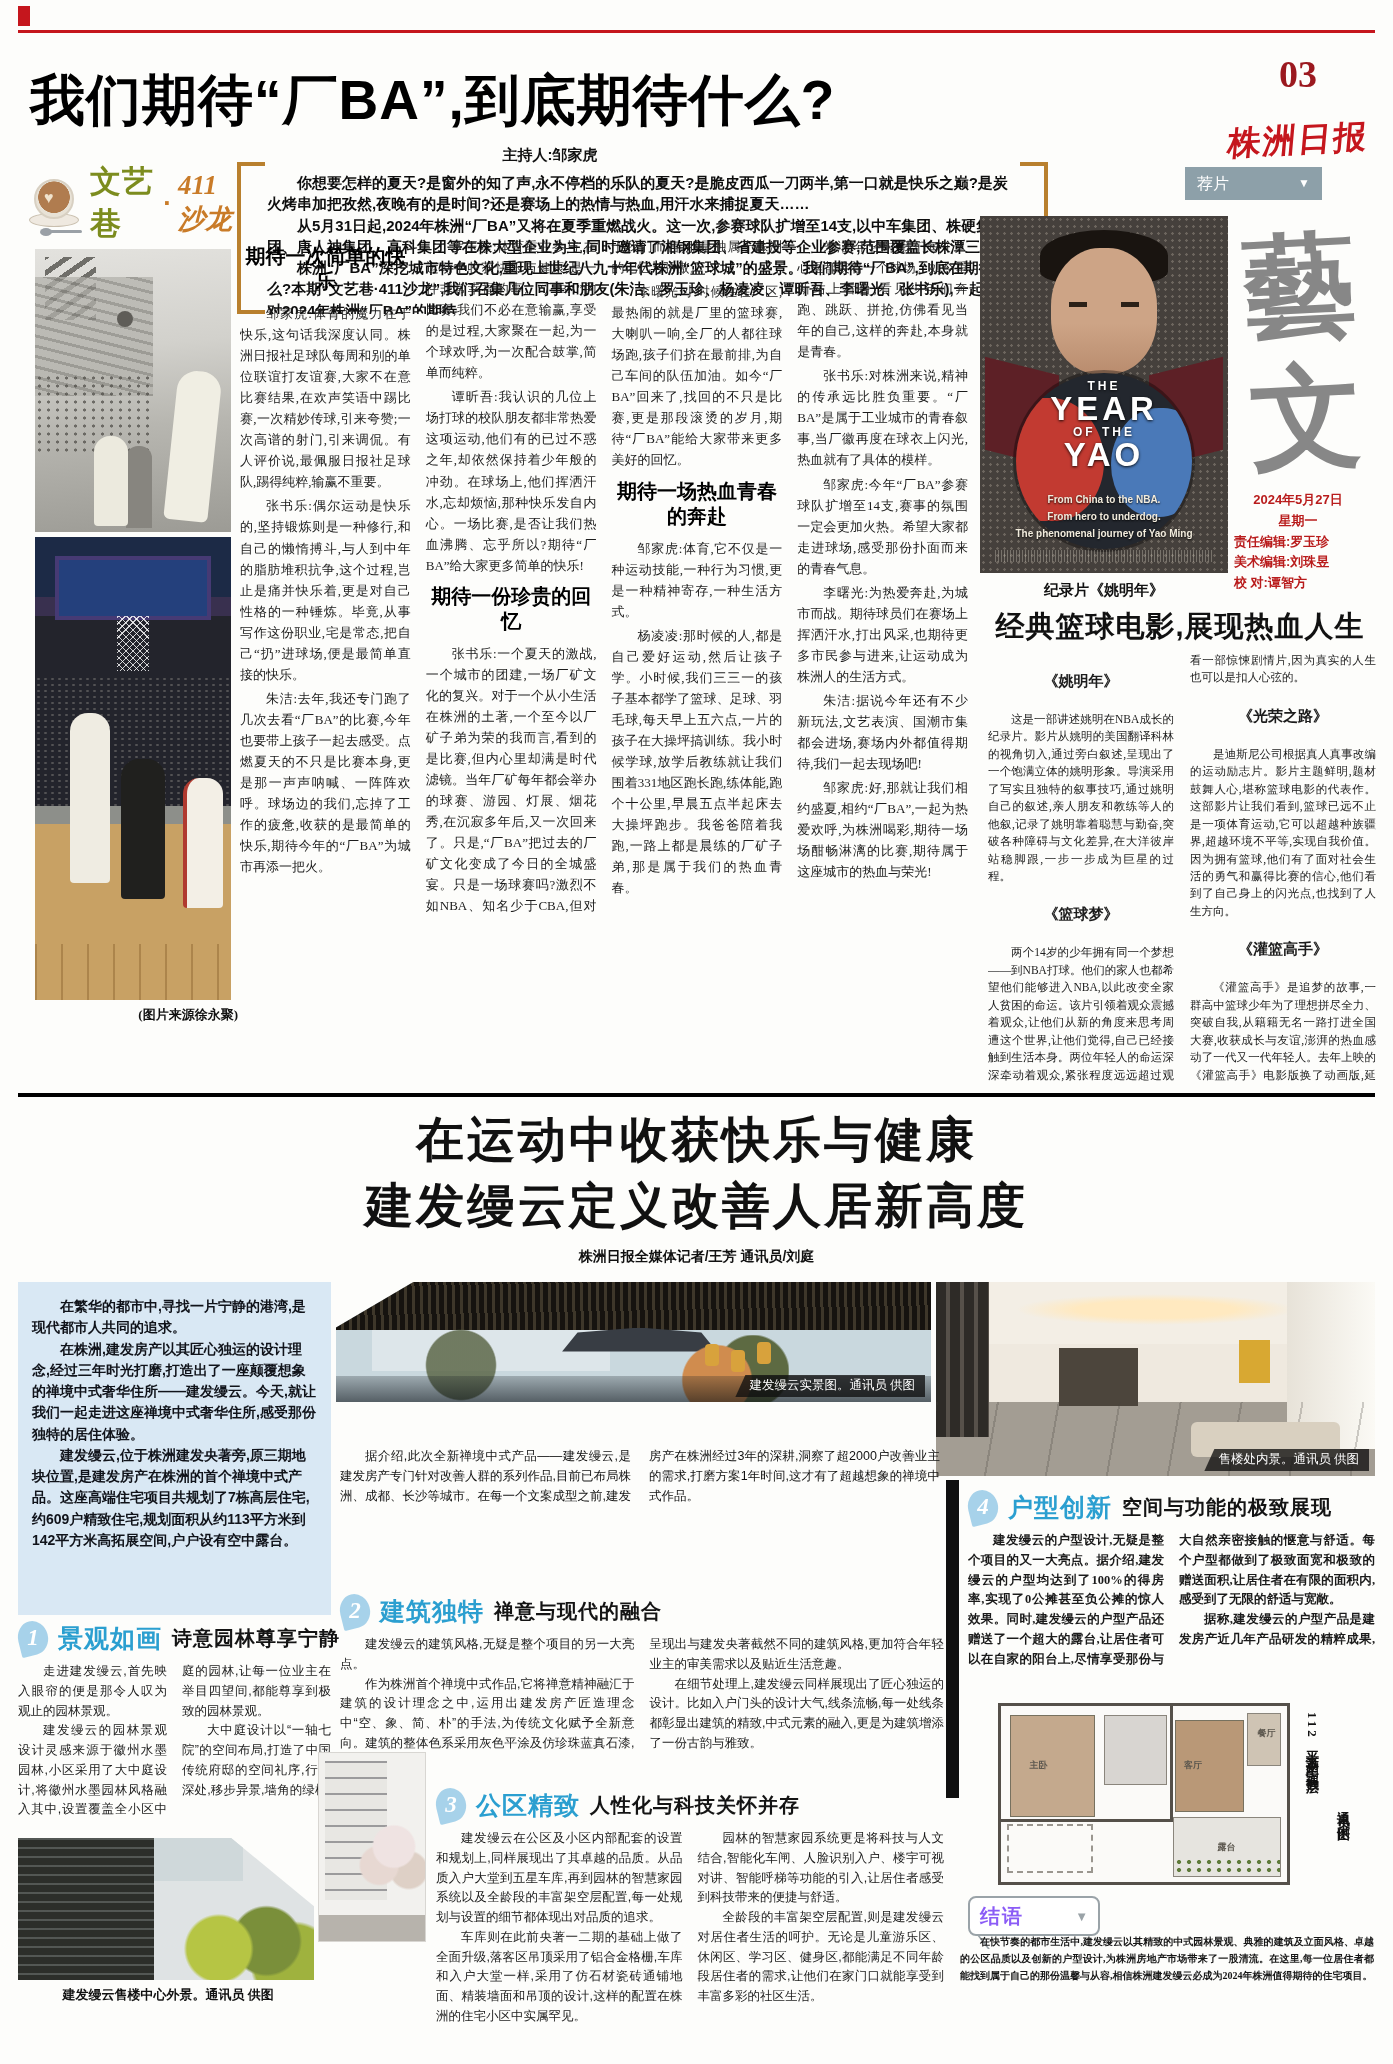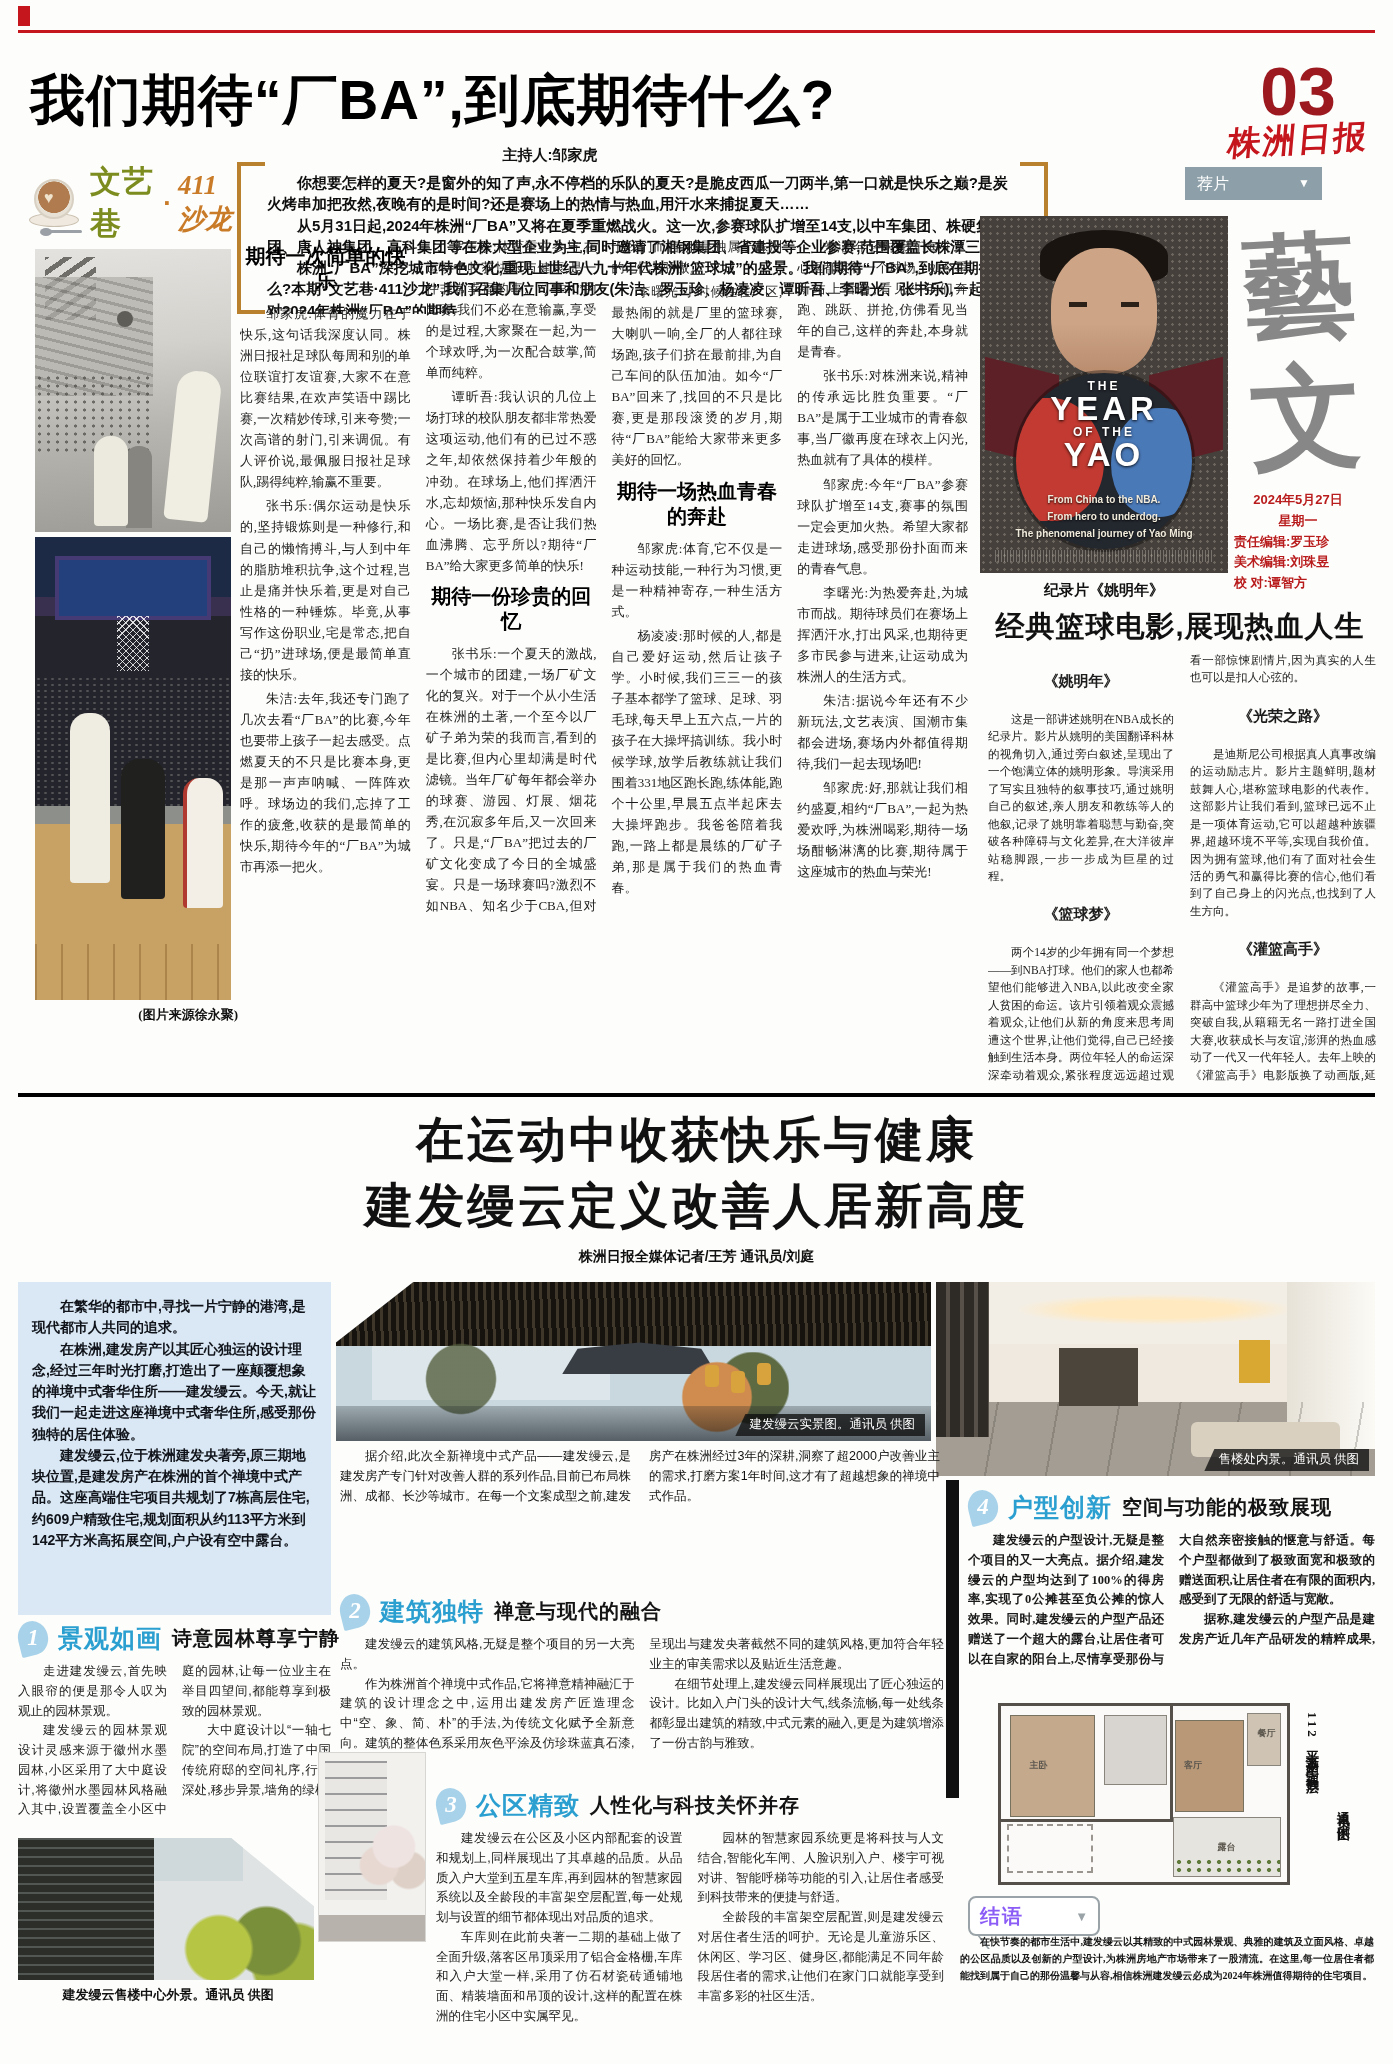--- a/index.html
+++ b/index.html
@@ -11,7 +11,7 @@
   
   .corner-red { left:18px; top:6px; width:12px; height:20px; background:#c5161d; }
   .top-rule { left:18px; top:30px; width:1357px; height:3px; background:#c5161d; }
-  .page-num { left:1238px; top:52px; width:120px; text-align:center; font-family:Liberation Sans, sans-serif; font-size:68px; font-weight:700; color:#9b191f; }
+  .page-num { left:1238px; top:52px; width:120px; text-align:center; font-family:Liberation Serif, serif; font-size:38px; font-weight:700; color:#9b191f; }
   .paper-logo { left:1218px; top:118px; width:160px; text-align:center; color:#c5161d; font-family:"Liberation Serif",serif; font-size:33px; font-weight:900; transform:skewX(-8deg) rotate(-3deg); letter-spacing:2px; }
   .yiwen { left:1247px; top:224px; width:108px; text-align:center; color:#878787; font-family:"Liberation Serif",serif; font-weight:700; font-size:112px; line-height:1.16; transform:rotate(-3deg); }
   .datebox { left:1234px; top:490px; width:128px; font-size:13px; line-height:1.6; font-weight:600; color:#b91c1c; }

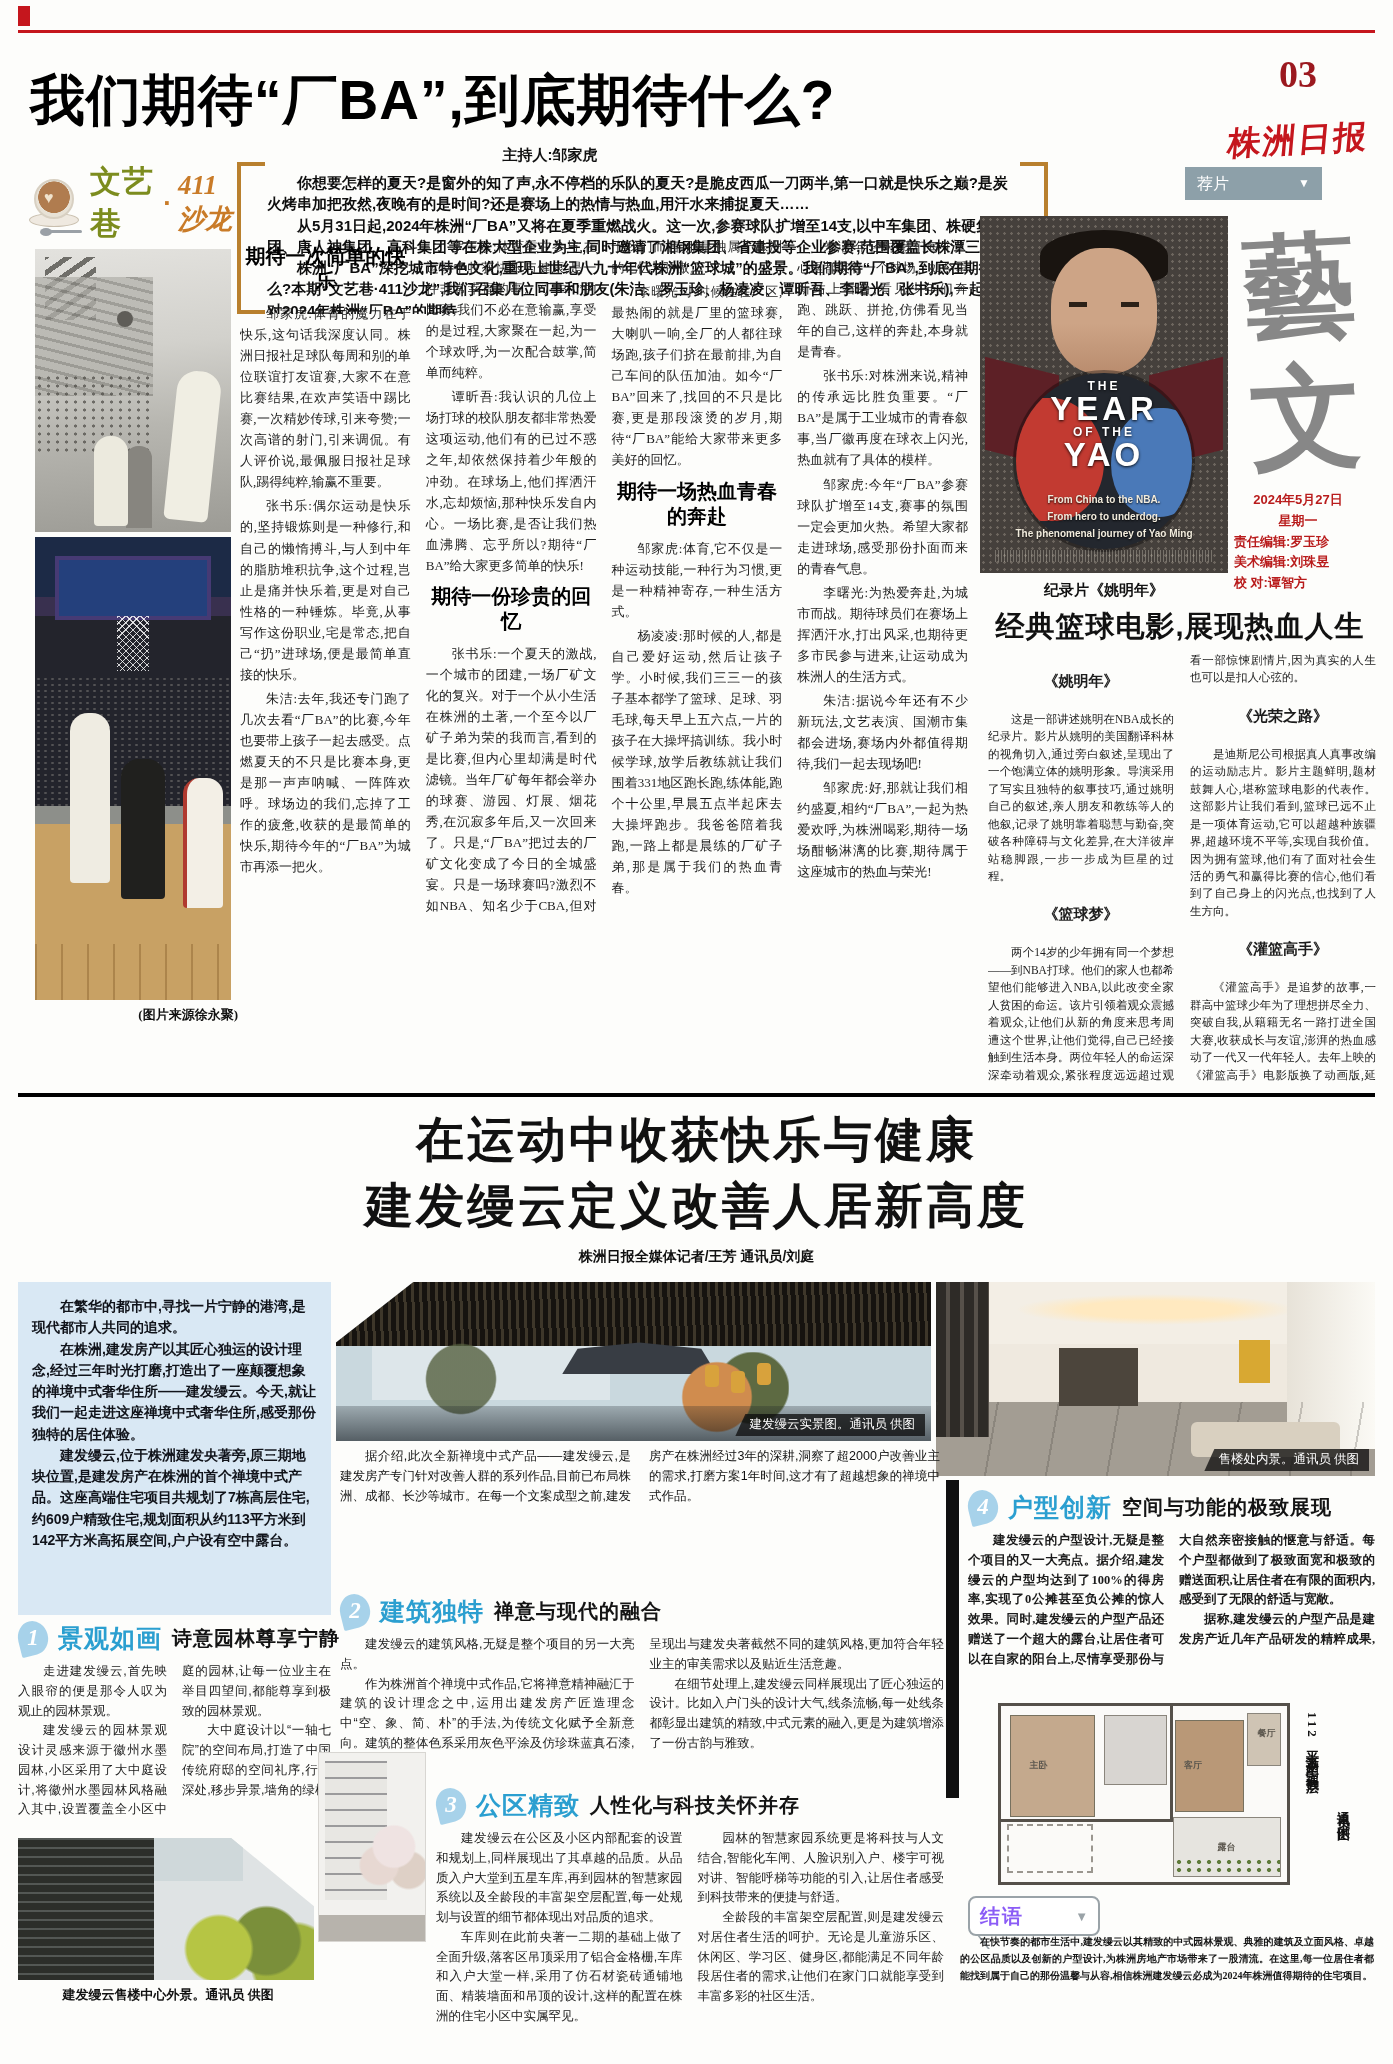--- a/index.html
+++ b/index.html
@@ -93,7 +93,7 @@
   .blue-panel { left:18px; top:1282px; width:313px; height:333px; background:#d9e8f4; padding:14px 14px; font-size:14px; line-height:1.52; font-weight:600; overflow:hidden; color:#10131a; }
   .blue-panel p { text-indent:2em; }
 
-  .courtyard { left:336px; top:1282px; width:595px; height:159px; clip-path:polygon(0 38%,13% 0,100% 0,100% 100%,0 100%); background:#c9d8de; overflow:hidden; }
+  .courtyard { left:336px; top:1282px; width:595px; height:120px; clip-path:polygon(0 38%,13% 0,100% 0,100% 100%,0 100%); background:#c9d8de; overflow:hidden; }
   .cy-ceiling { position:absolute; left:0; top:0; width:100%; height:40%; background:repeating-linear-gradient(88deg,#16130f 0 5px,#3e372a 5px 8px); }
   .cy-wall { position:absolute; left:6%; top:40%; width:40%; height:34%; background:#dde6ea; }
   .cy-roof { position:absolute; left:38%; top:38%; width:26%; height:20%; background:#383d44; clip-path:polygon(0 100%,10% 20%,50% 0,90% 20%,100% 100%); }

